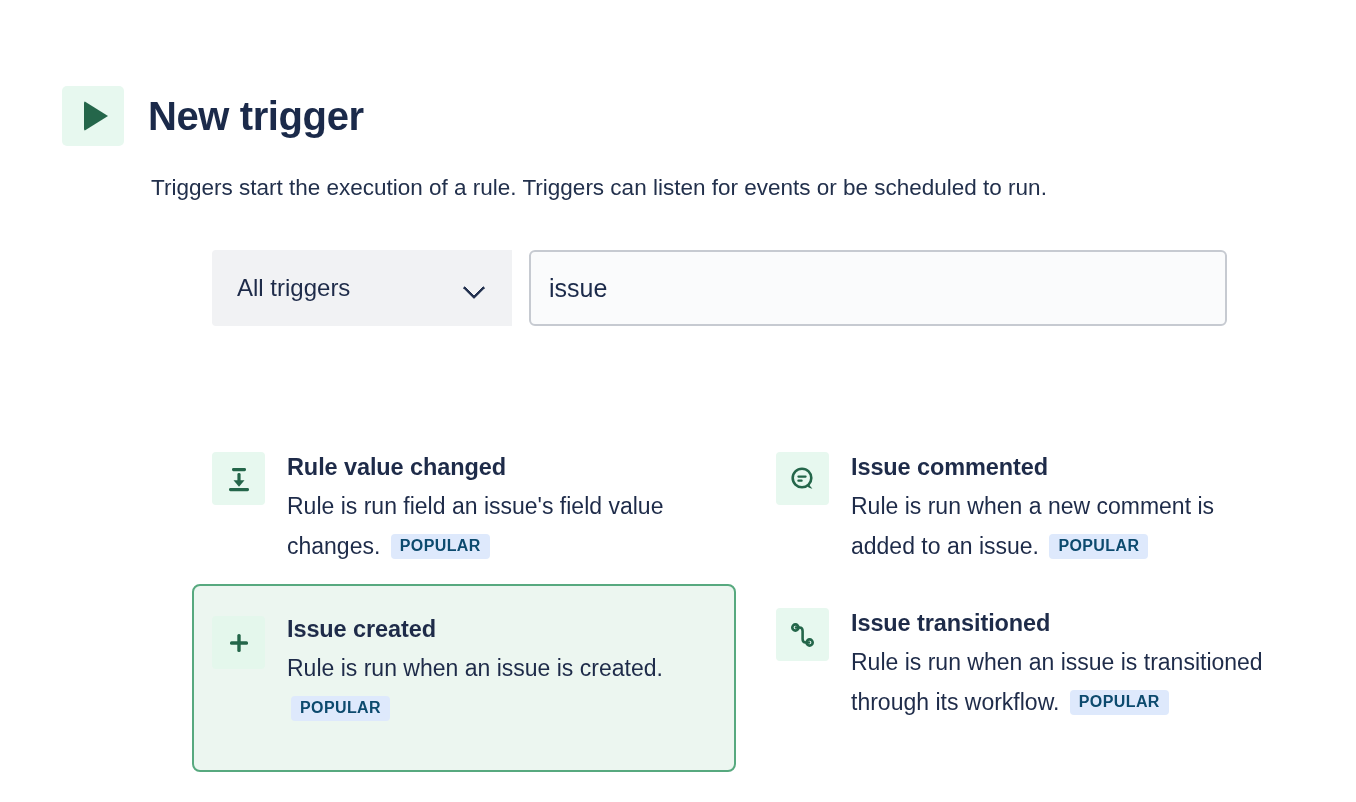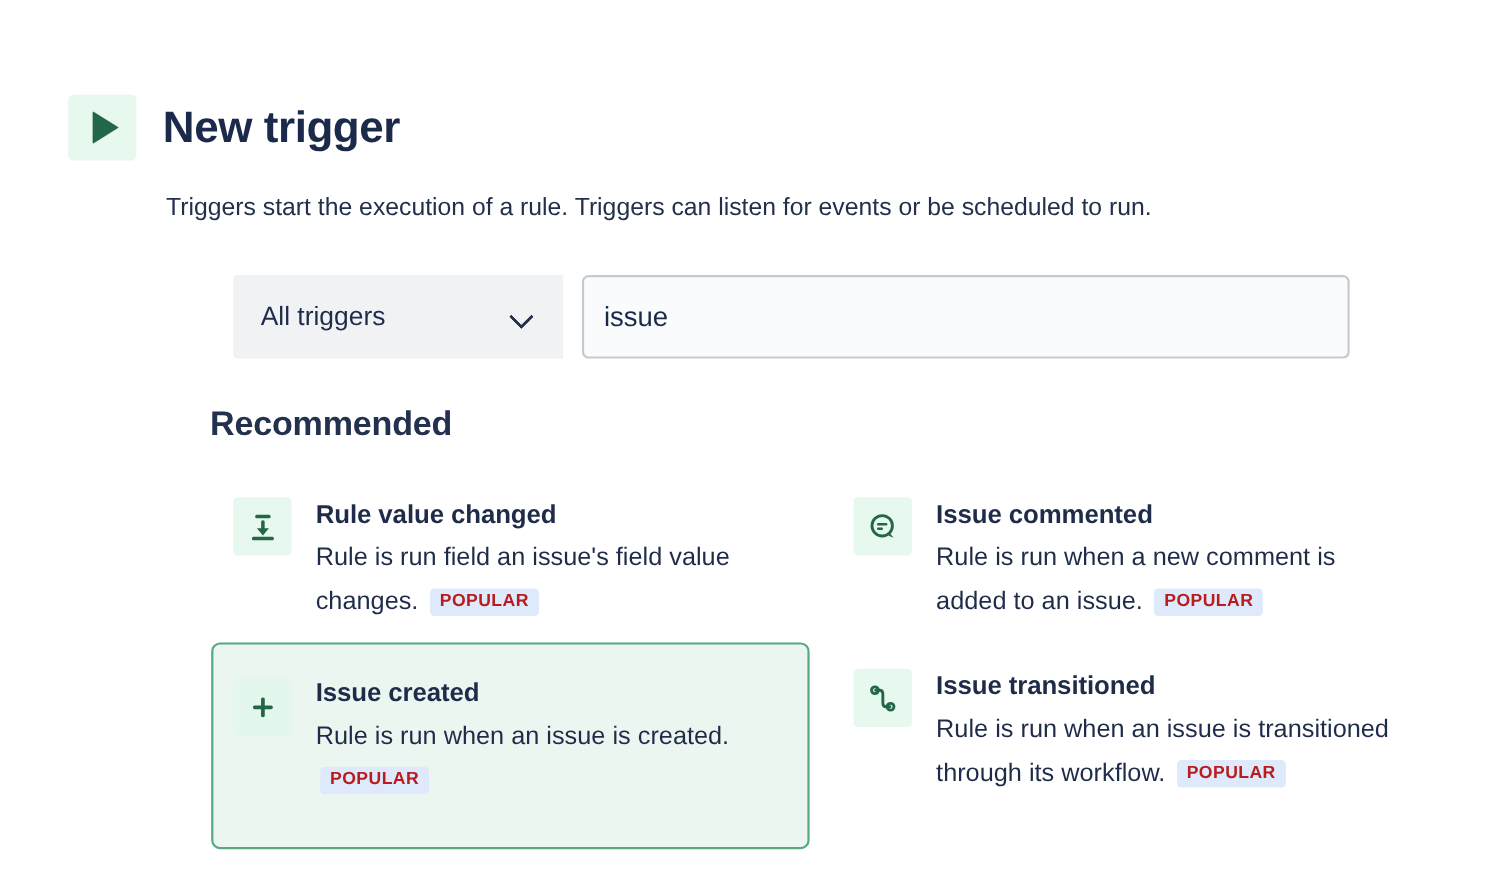--- a/index.html
+++ b/index.html
@@ -245,7 +245,6 @@
     </div>
   </div>
 
-  <div class="section-title">Recommended</div>
 
   <div class="grid">
 

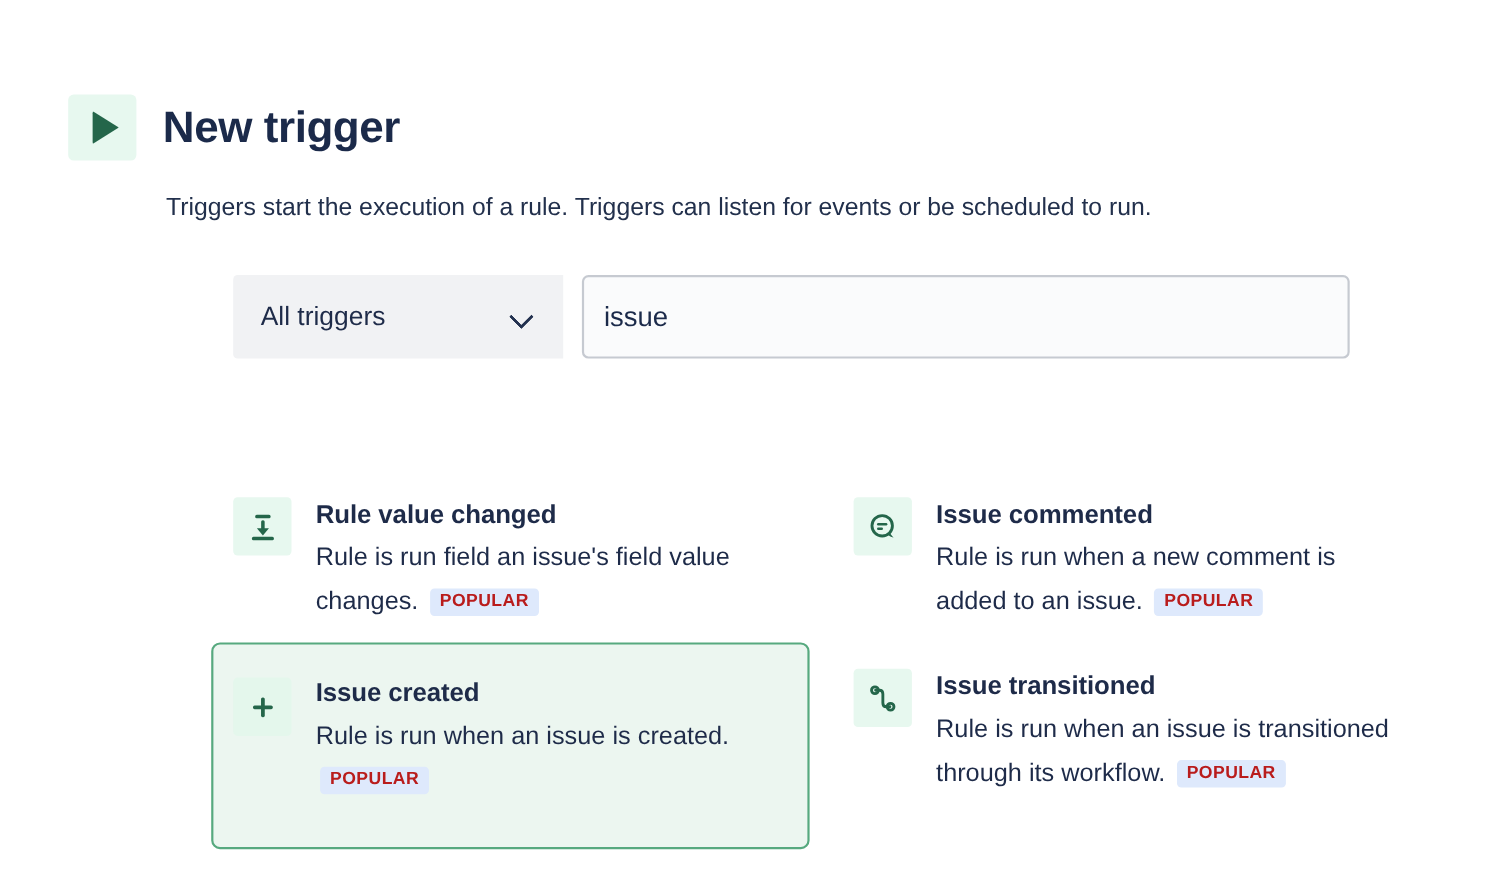--- a/index.html
+++ b/index.html
@@ -206,7 +206,7 @@
   .badge {
     display: inline-block;
     background: #DEE9FC;
-    color: #b91c1c;
+    color: #0c4a6e;
     font-size: 16px;
     font-weight: 700;
     letter-spacing: 0.4px;

